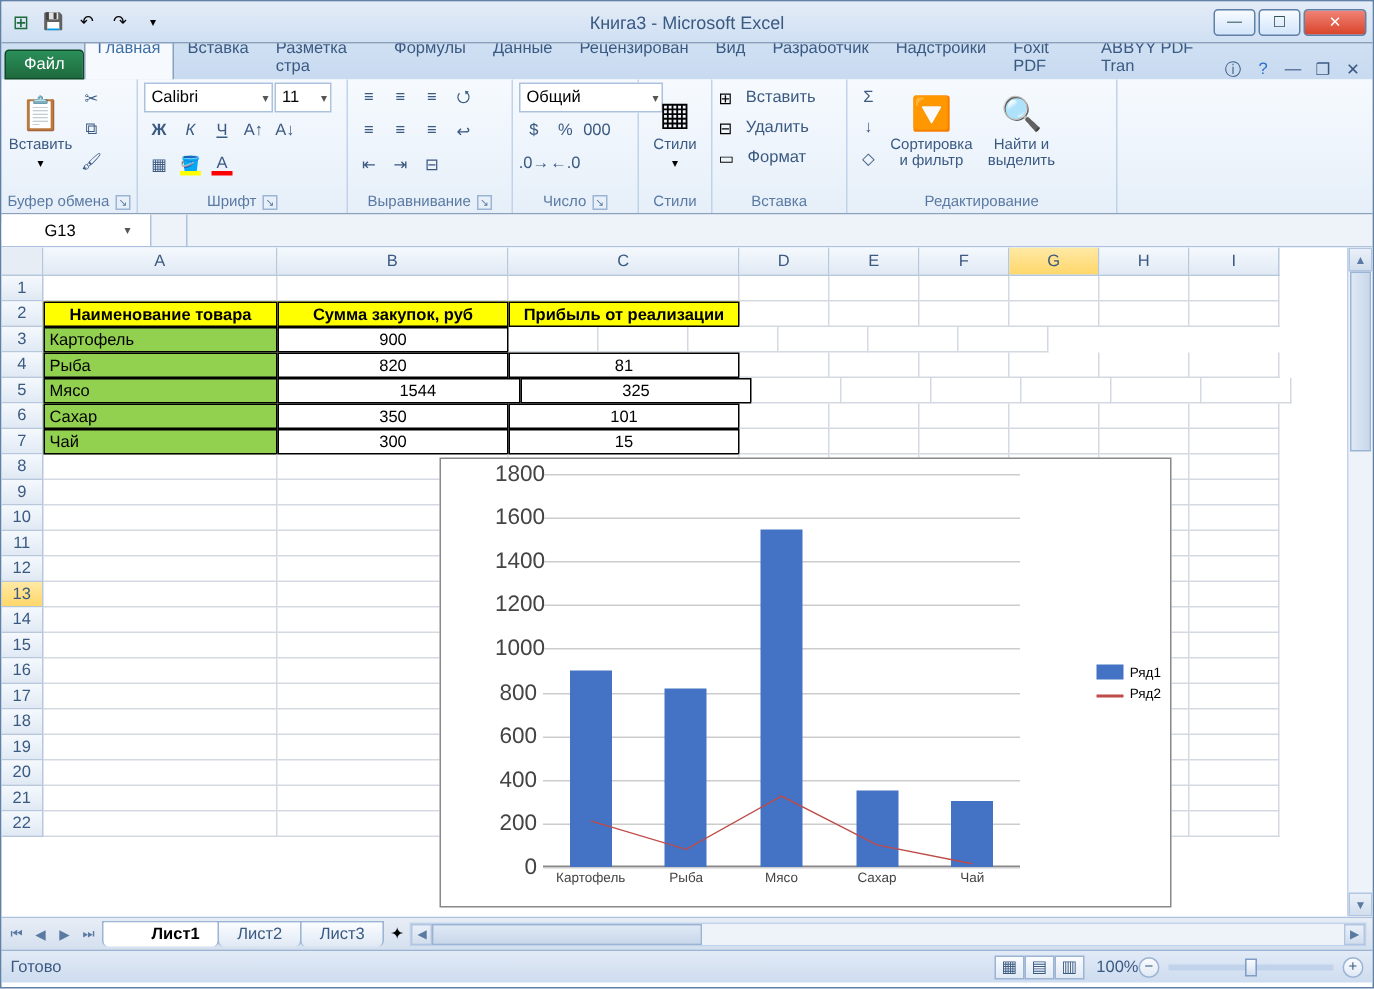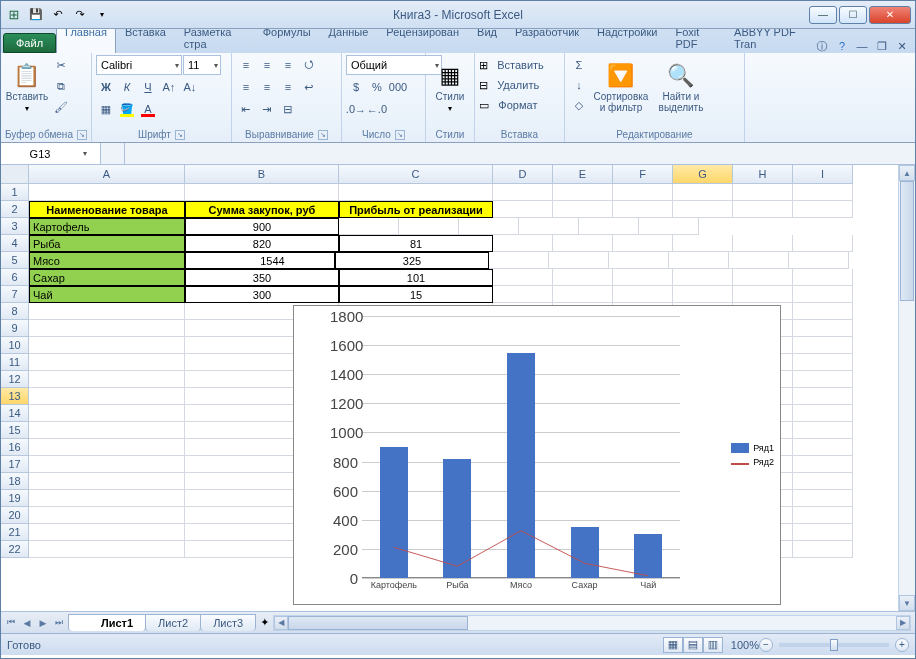--- a/index.html
+++ b/index.html
@@ -391,7 +391,7 @@
       </div>
       <div class="crow">
         <div class="cell databorder namecell" style="width: 156px;">Мясо</div>
-        <div class="cell databorder numcell" style="width: 150px; padding-left: 28px;">1544</div>
+        <div class="cell databorder numcell" style="width: 162px; padding-left: 28px;">1544</div>
         <div class="cell databorder numcell" style="width: 154px;">325</div>
         <div class="cell" style="width: 60px;"></div>
         <div class="cell" style="width: 60px;"></div>

